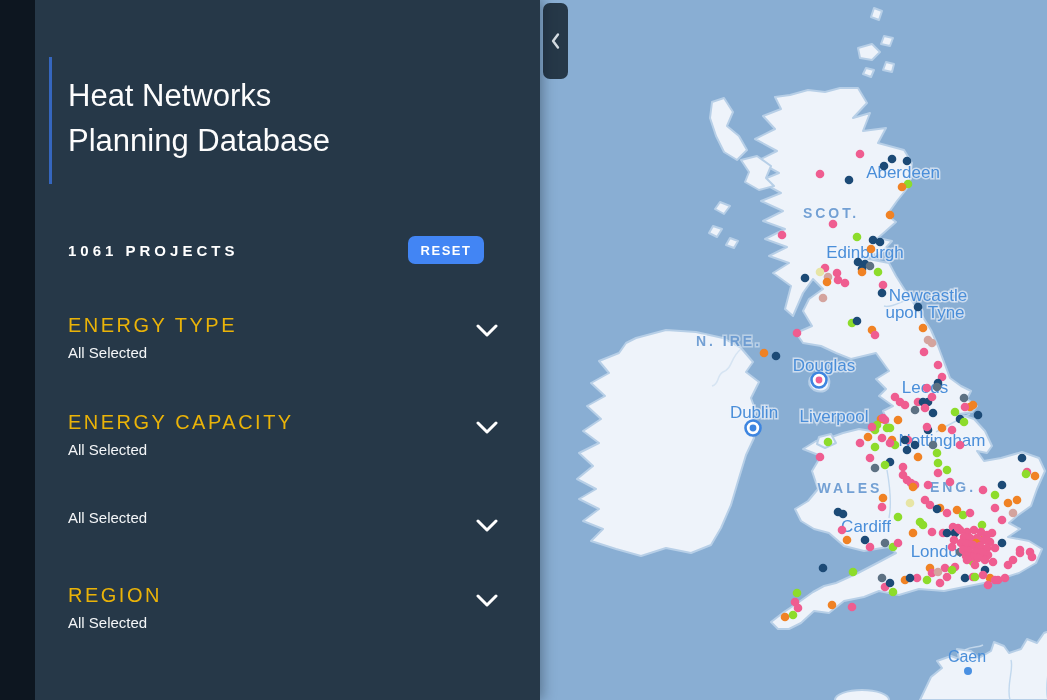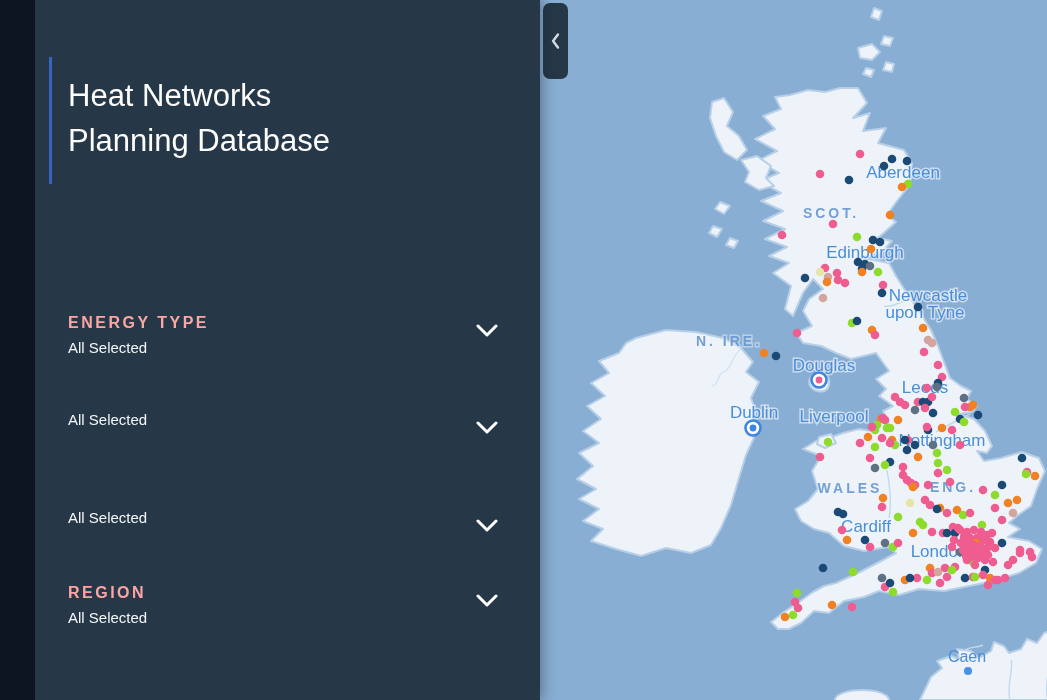--- a/index.html
+++ b/index.html
@@ -52,6 +52,10 @@
     <div class="accent-bar"></div>
     <h1 class="app-title">Heat Networks Planning Database</h1>
 
+    <div class="projects-row">
+      <span class="projects-count">1061 PROJECTS</span>
+      <button class="reset-btn">RESET</button>
+    </div>
 
     <div class="filter-group" id="fg0">
       <div class="filter-label">ENERGY TYPE</div>

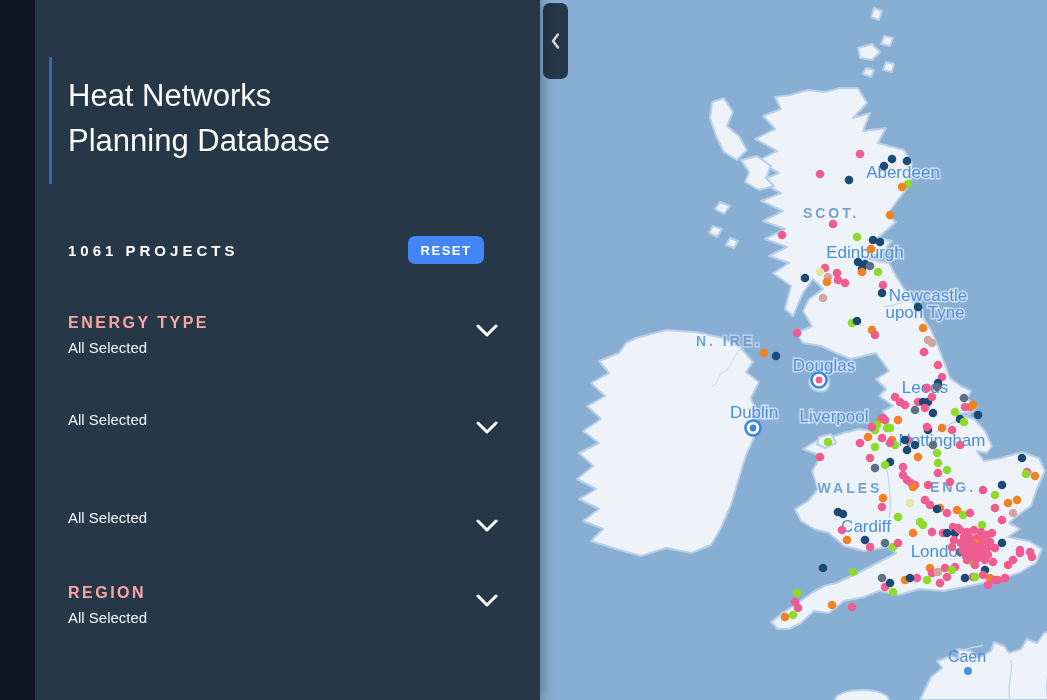--- a/index.html
+++ b/index.html
@@ -20,7 +20,7 @@
              background:#4285f4;color:#fff;font-family:"Liberation Sans",sans-serif;
              font-size:13px;font-weight:700;letter-spacing:1.5px;border-radius:7px;cursor:pointer;}
   .filter-group{position:absolute;left:33px;width:440px;height:70px;cursor:pointer;}
-  .filter-label{font-size:16px;font-weight:700;letter-spacing:2.5px;color:#fca5a5;margin:0 0 7px 0;}
+  .filter-label{font-size:20px;font-weight:400;letter-spacing:2.5px;color:#eab308;margin:0 0 7px 0;}
   .filter-value{font-size:15px;font-weight:400;color:#f4f6f8;}
   .filter-chevron{position:absolute;right:10px;top:10px;width:22px;height:14px;}
   #fg0{top:314px}#fg1{top:411px}#fg2{top:509px}#fg3{top:584px}

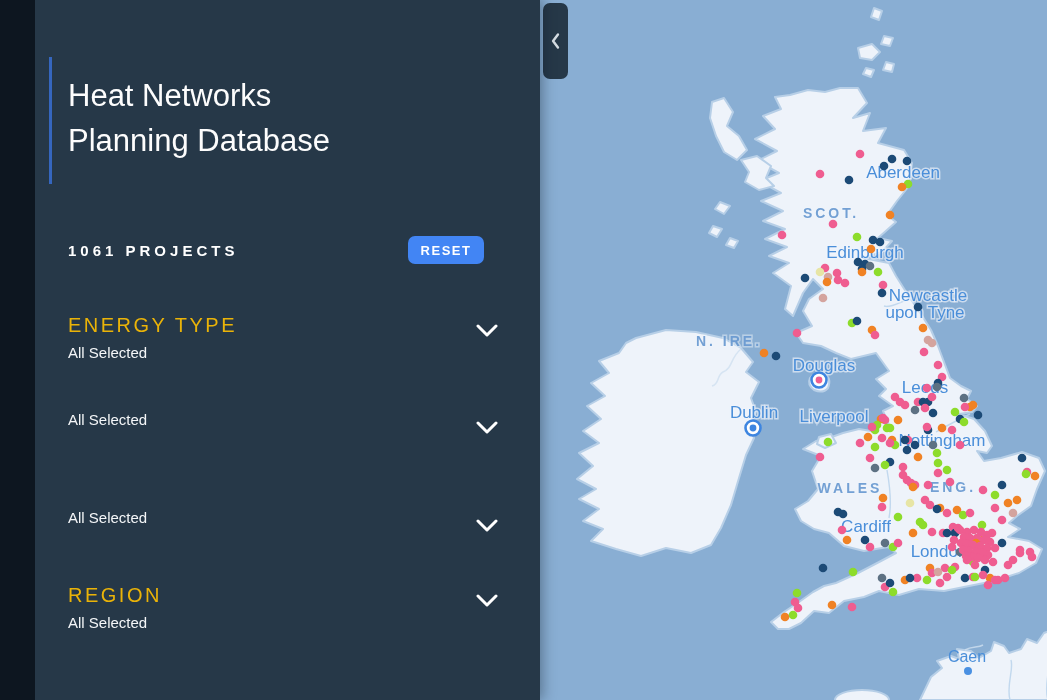--- a/index.html
+++ b/index.html
@@ -65,6 +65,7 @@
       </svg>
     </div>
     <div class="filter-group" id="fg1">
+      <div class="filter-label">ENERGY CAPACITY</div>
       <div class="filter-value">All Selected</div>
       <svg class="filter-chevron" viewBox="0 0 22 14">
         <polyline points="2,2 11,11 20,2" fill="none" stroke="#ffffff" stroke-width="3" stroke-linecap="round" stroke-linejoin="round"></polyline>

